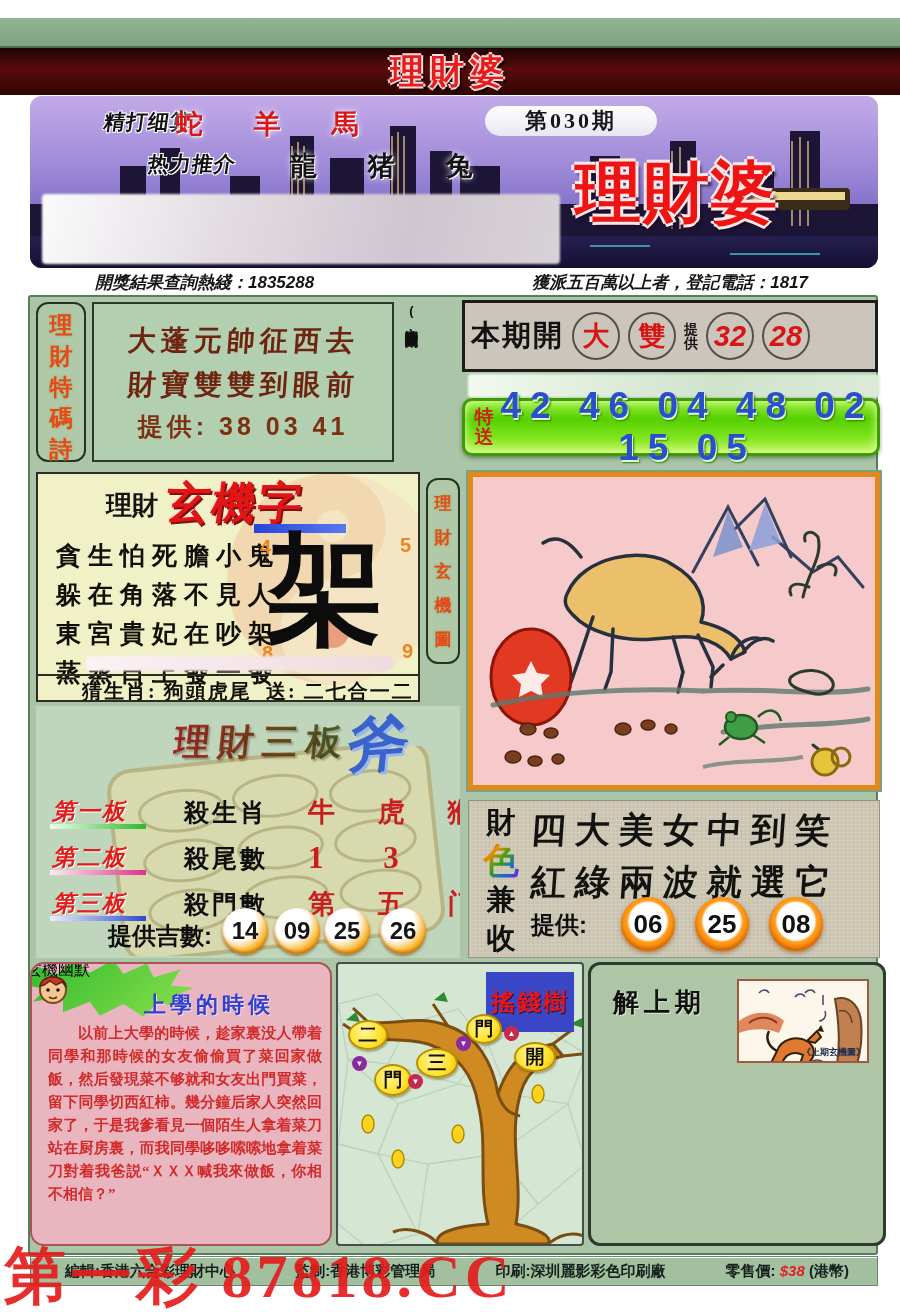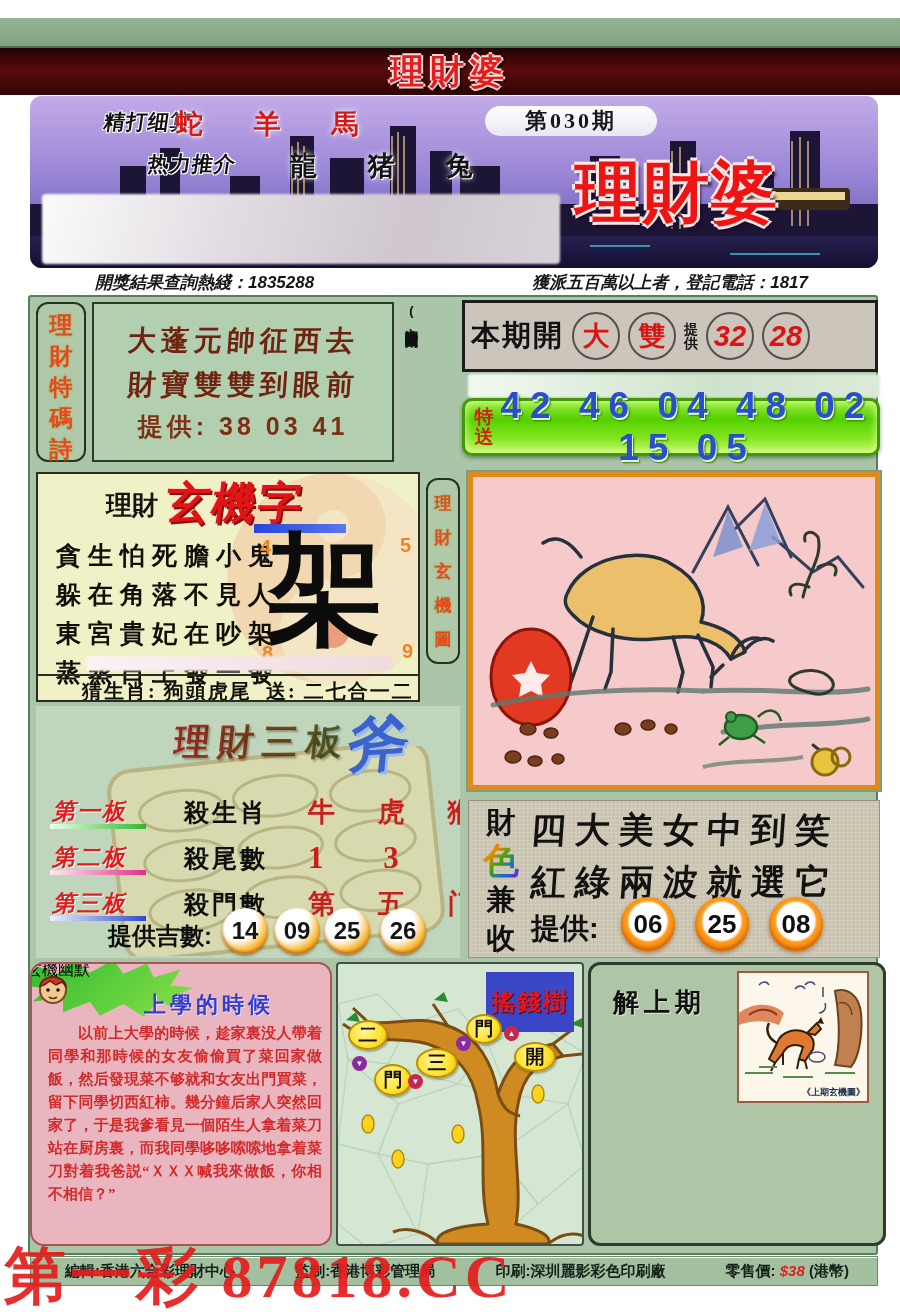--- a/index.html
+++ b/index.html
@@ -166,7 +166,7 @@
   .wealth-box .wln { position:absolute; left:62px; font-size:35px; font-weight:900;
     color:#121210; letter-spacing:9px; font-family:"Liberation Serif",serif;
     transform:skewX(-4deg); white-space:nowrap; }
-  .wealth-box .pv { position:absolute; left:62px; top:108px; font-size:29px; font-weight:900;
+  .wealth-box .pv { position:absolute; left:62px; top:108px; font-size:24px; font-weight:900;
     color:#101010; }
   .orange-ball { position:absolute; width:54px; height:54px; border-radius:50%;
     background:radial-gradient(circle at 50% 45%, #ffffff 0 46%, #ff9d1c 52%, #f07800 100%);

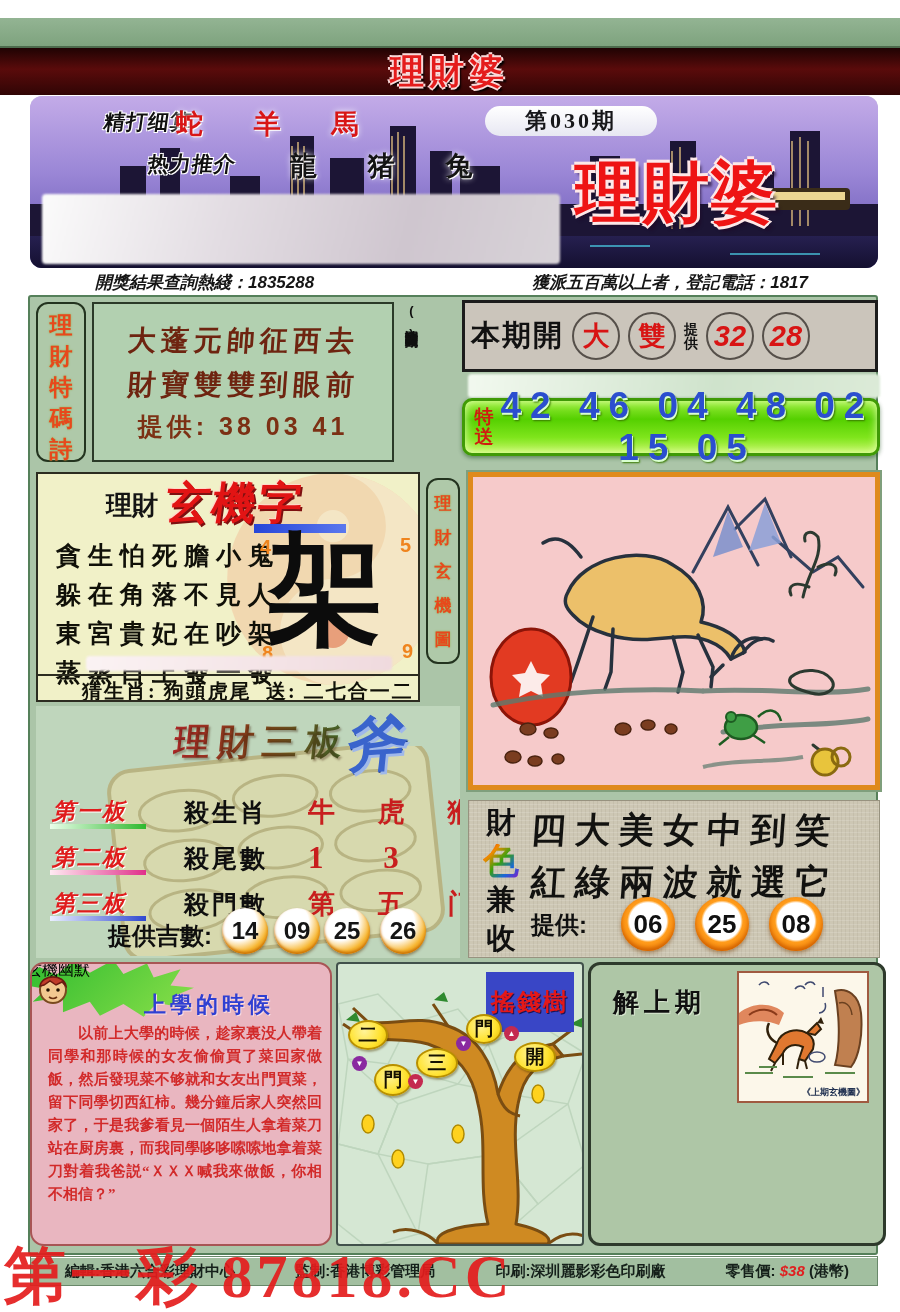--- a/index.html
+++ b/index.html
@@ -207,7 +207,7 @@
     background:#aec6a6; border:3px solid #2e3a2c; border-radius:12px; }
   .last-title { position:absolute; left:22px; top:20px; font-size:26px; font-weight:900;
     color:#101010; letter-spacing:5px; text-shadow:1px 1px 0 #d8e6d0; }
-  .last-pic { position:absolute; left:146px; top:6px; width:132px; height:132px;
+  .last-pic { position:absolute; left:146px; top:14px; width:132px; height:84px;
     background:#fcf7ea; border:2px solid #a05a40; overflow:hidden; }
   .last-pic .cap { position:absolute; right:2px; bottom:2px; font-size:9px; font-weight:700;
     color:#203050; }

